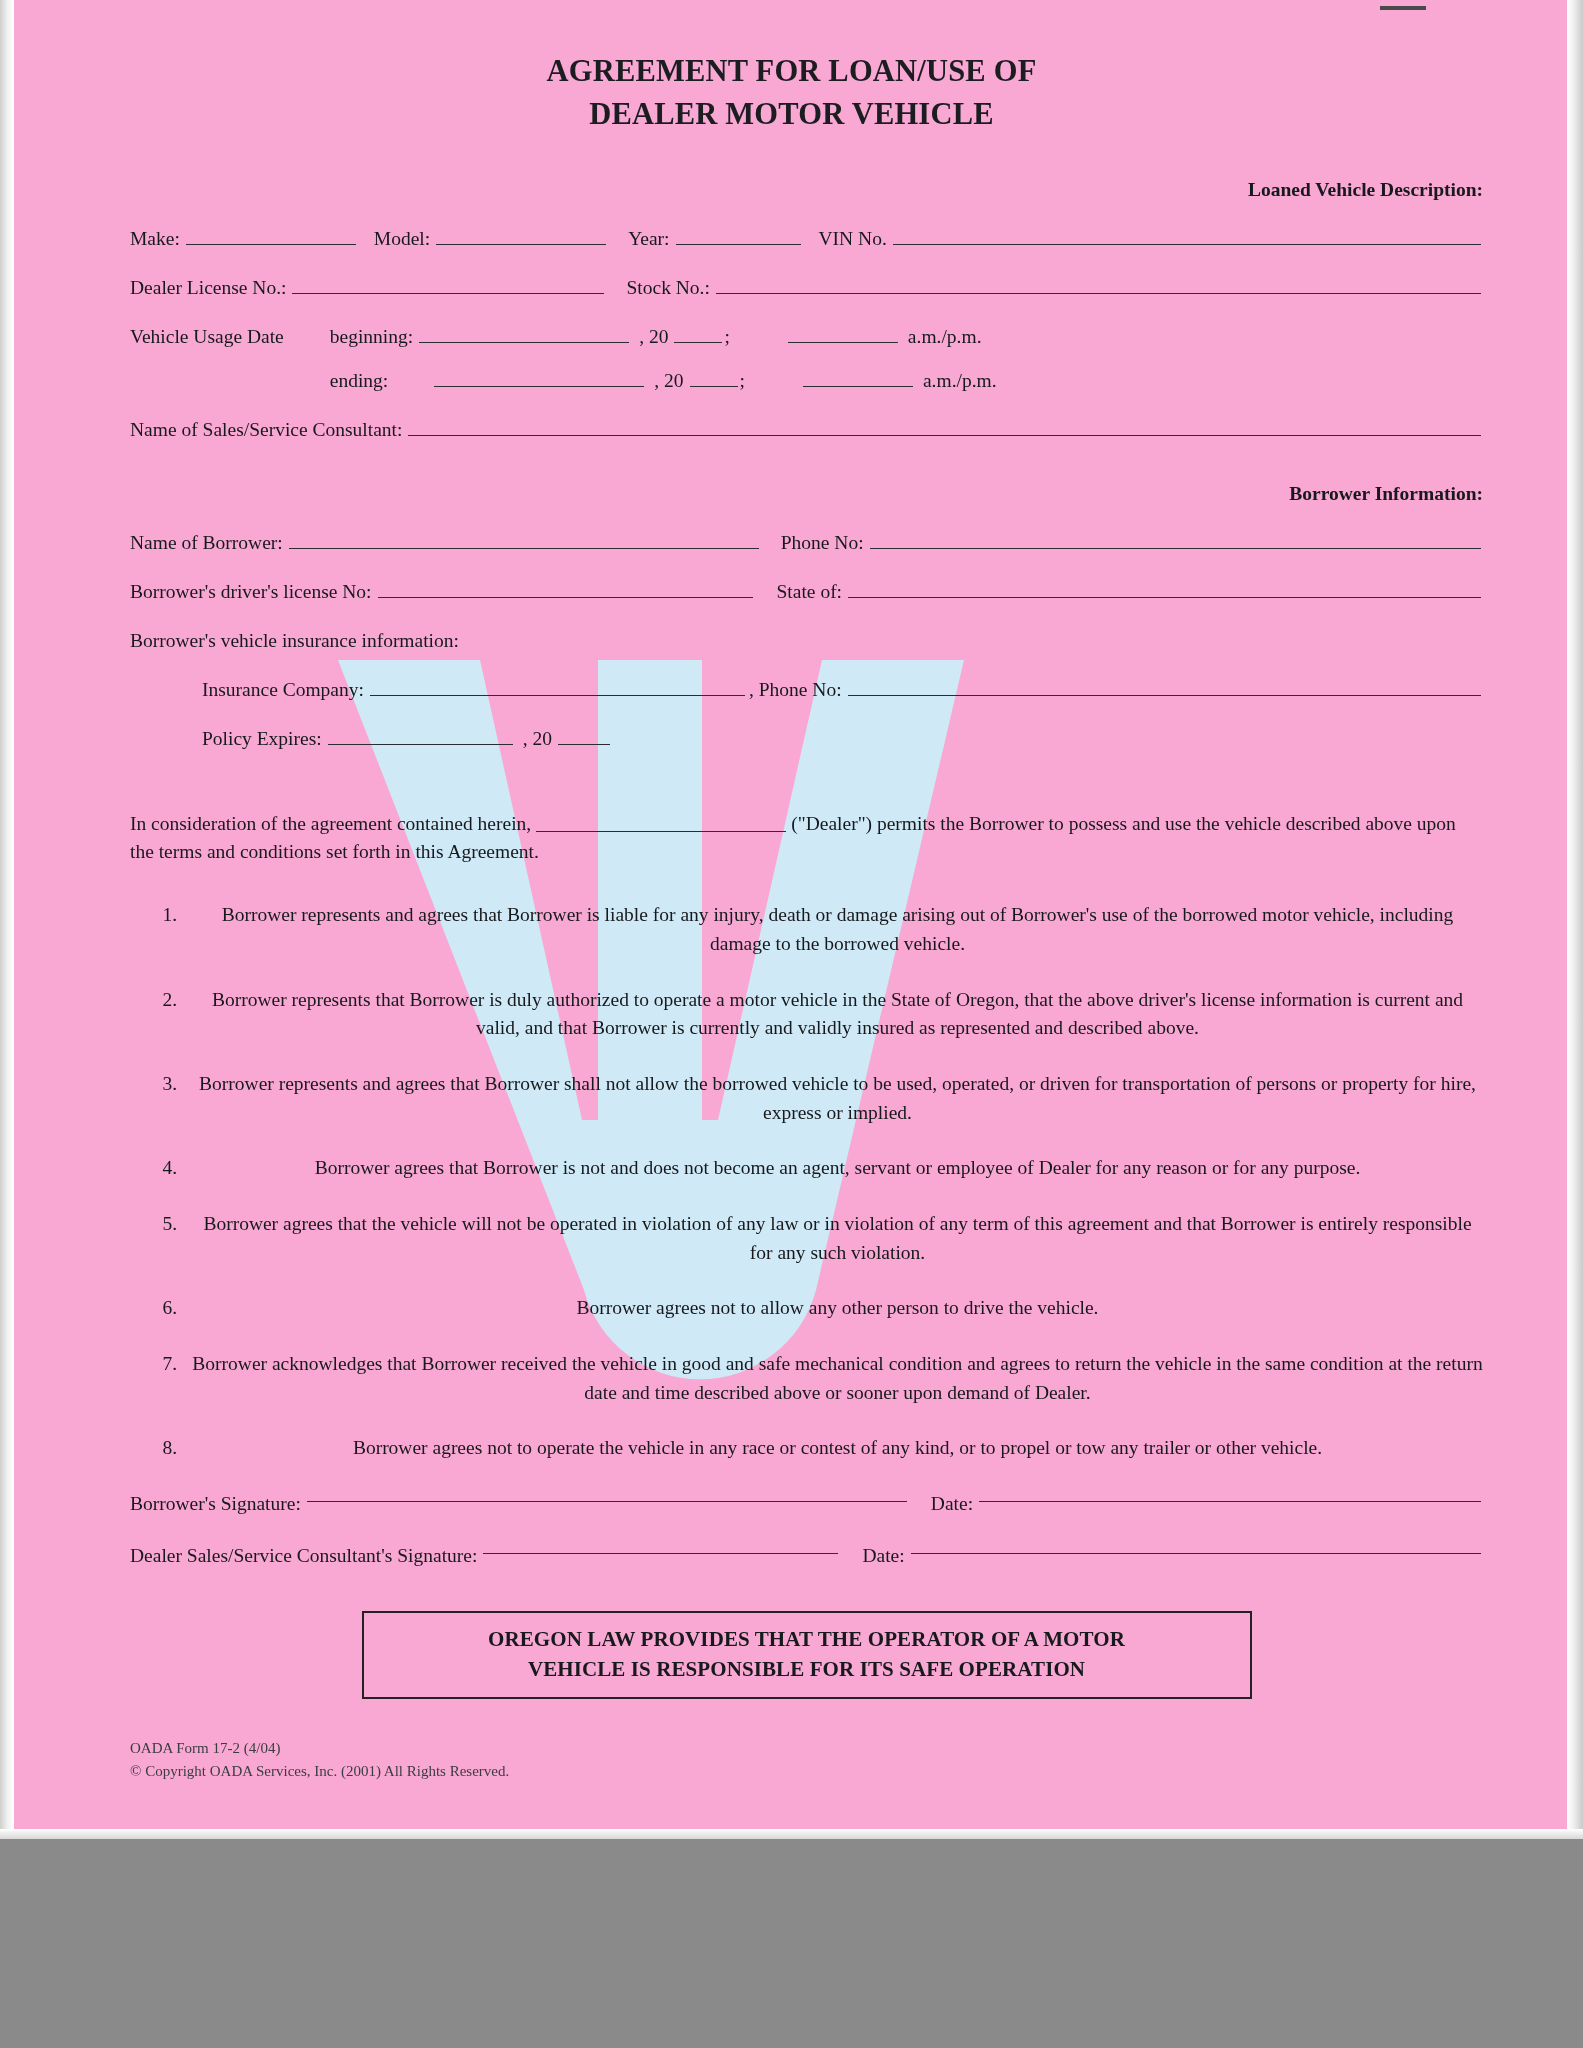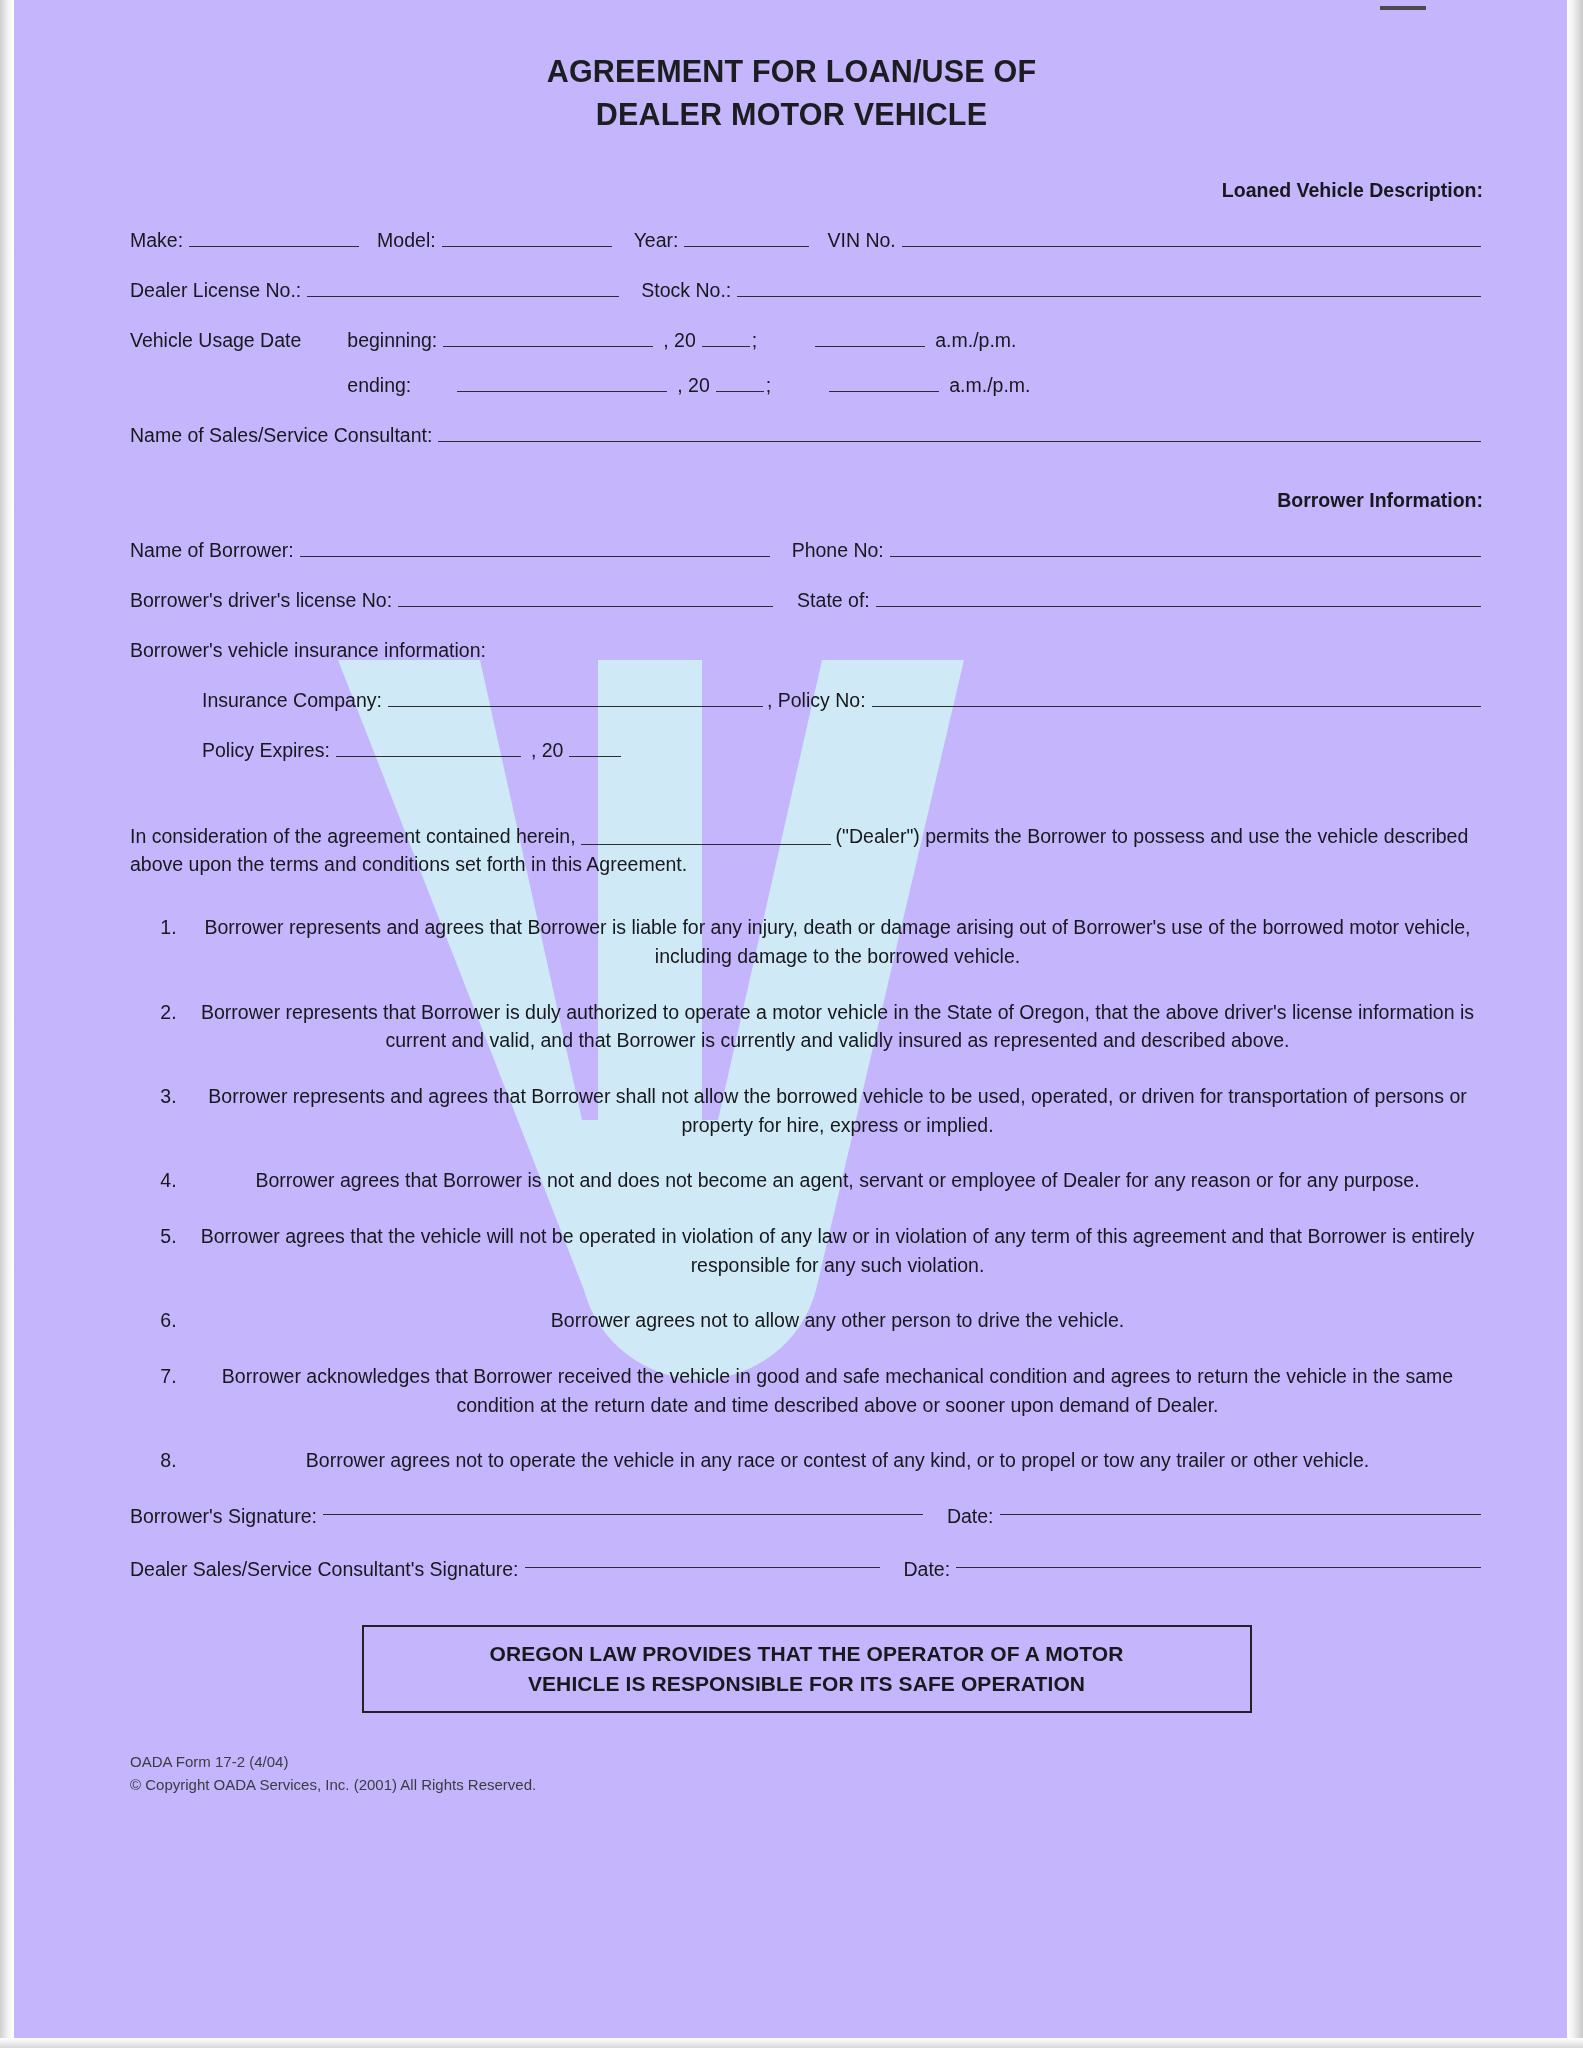--- a/index.html
+++ b/index.html
@@ -10,10 +10,10 @@
   .page {
     position: relative;
     width: 1583px;
-    height: 2048px;
-    background: #c4b5fd;
+    height: 1839px;
+    background: #f9a8d4;
     overflow: hidden;
-    font-family: Liberation Sans, sans-serif;
+    font-family: Liberation Serif, serif;
     color: #15171a;
     box-sizing: border-box;
   }

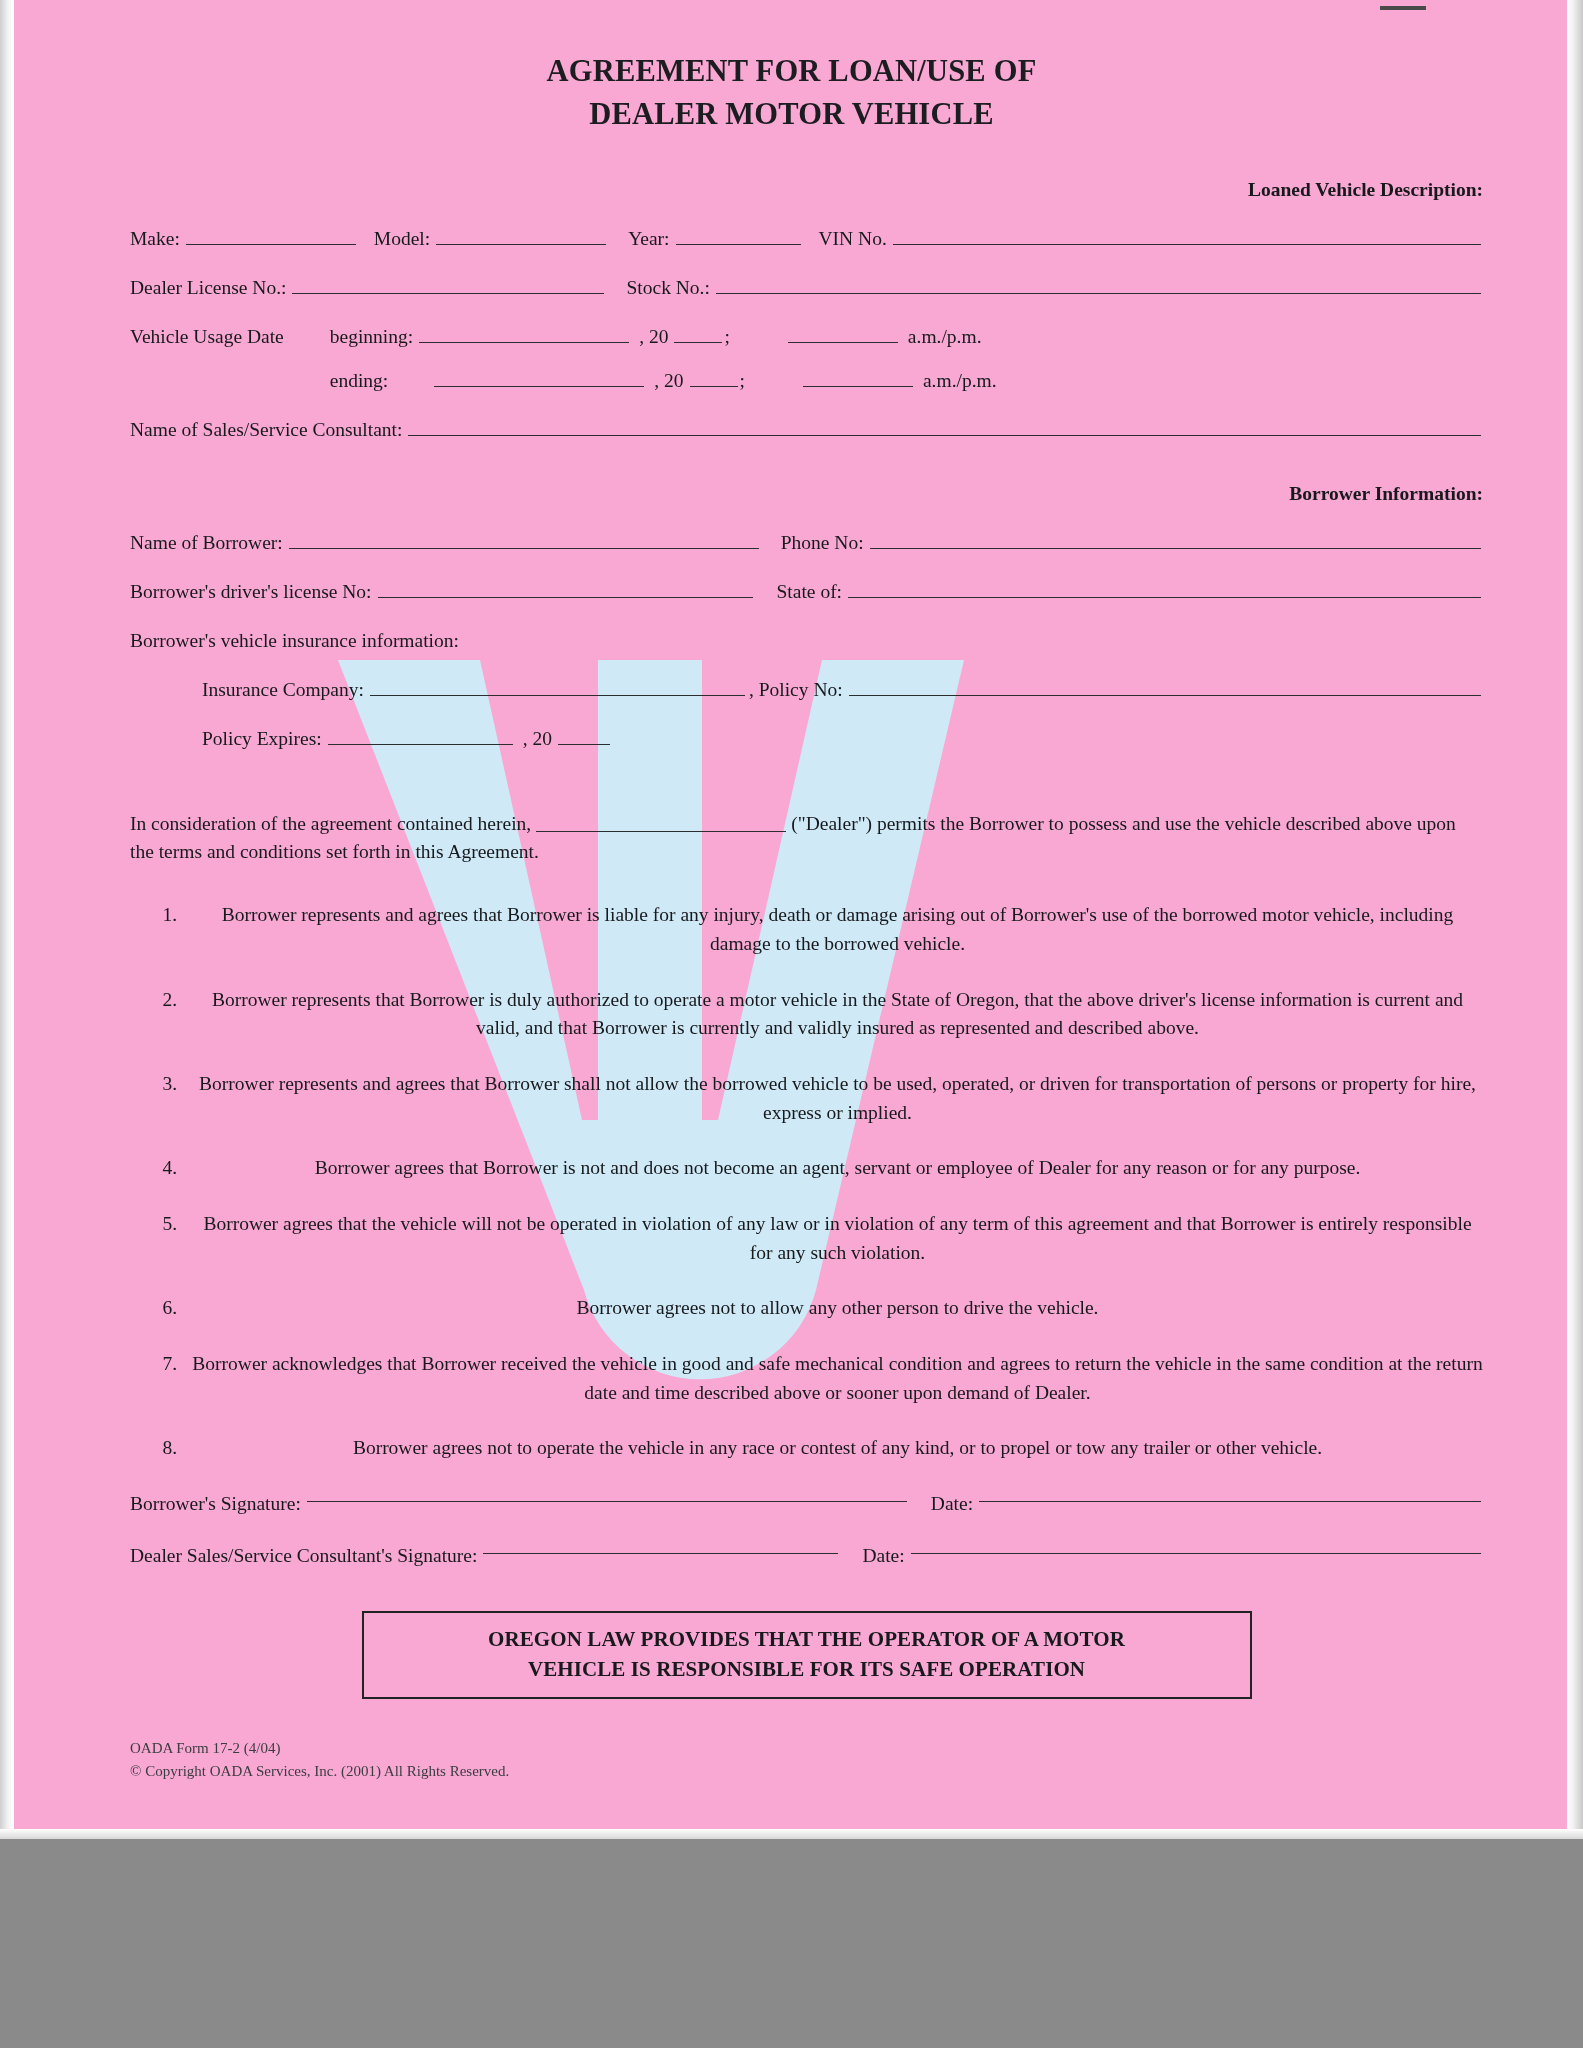--- a/index.html
+++ b/index.html
@@ -254,7 +254,7 @@
       <div class="row indent1">
         <span class="lbl">Insurance Company:</span>
         <span class="rule" style="width:375px"></span>
-        <span class="lbl" style="padding-left:2px">, Policy No:</span>
+        <span class="lbl" style="padding-left:2px">, Phone No:</span>
         <span class="rule grow"></span>
       </div>
 

